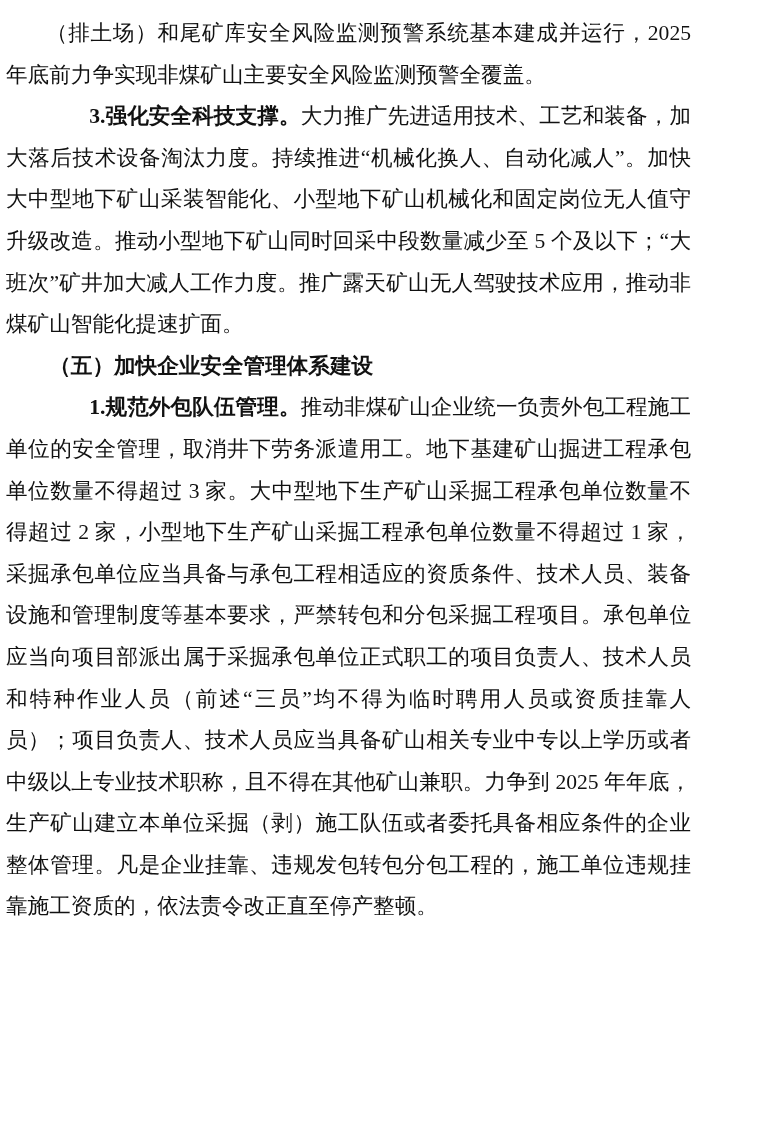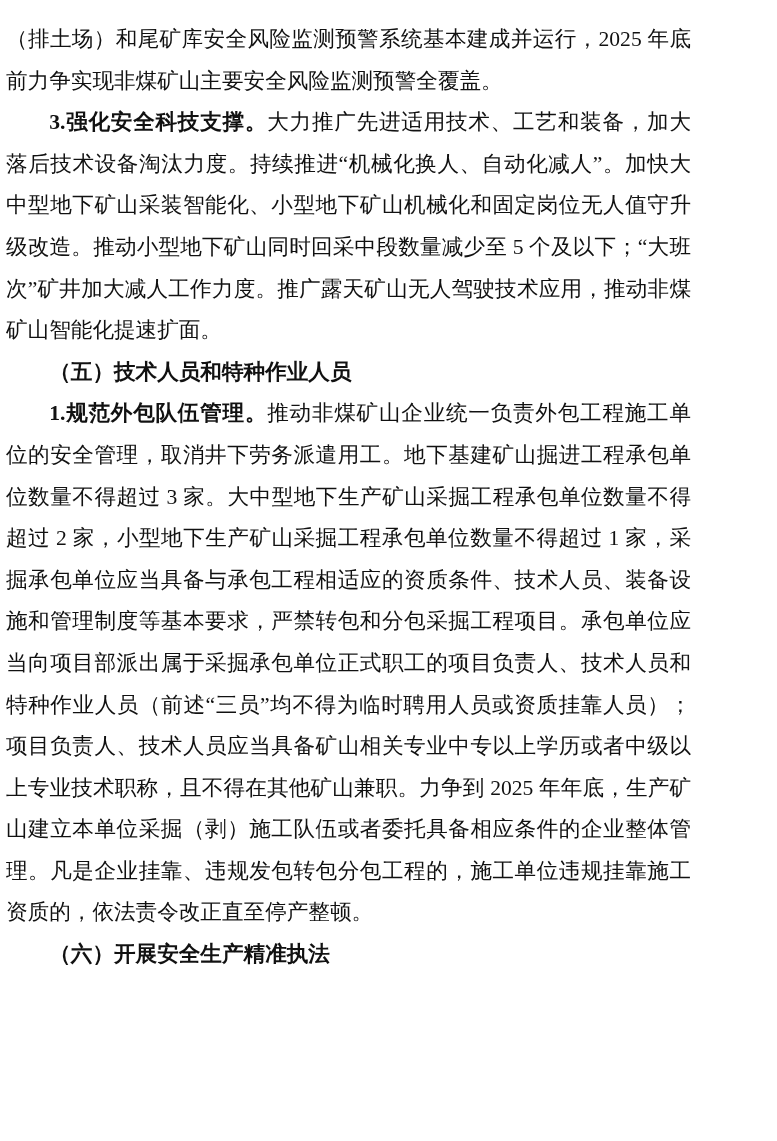--- a/index.html
+++ b/index.html
@@ -13,7 +13,7 @@
     width: 704px;
     height: 1141px;
     background: #ffffff;
-    padding: 19px 13px 0 6px;
+    padding: 13px 13px 0 6px;
     font-family: "Liberation Serif", "DejaVu Serif", serif;
     font-size: 21.6px;
     line-height: 41.6px;

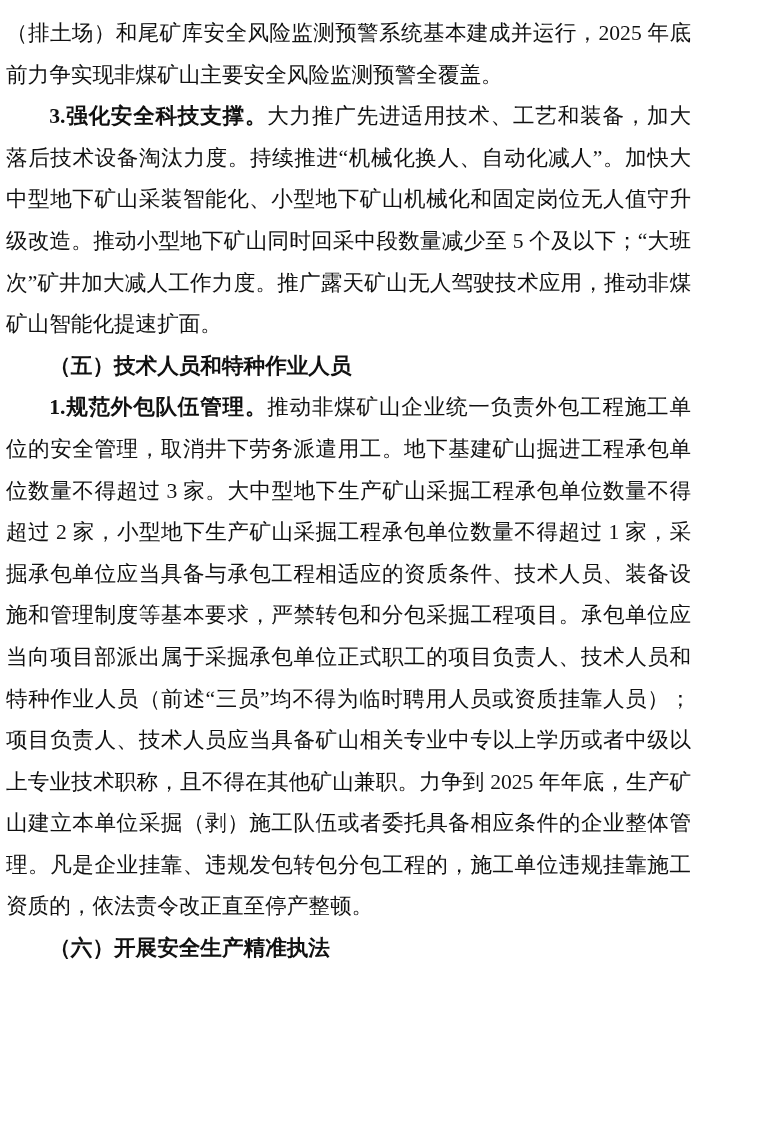--- a/index.html
+++ b/index.html
@@ -37,6 +37,7 @@
   }
   .lead {
     font-weight: bold;
+    margin-left: 40px;
   }
 </style>
 </head>

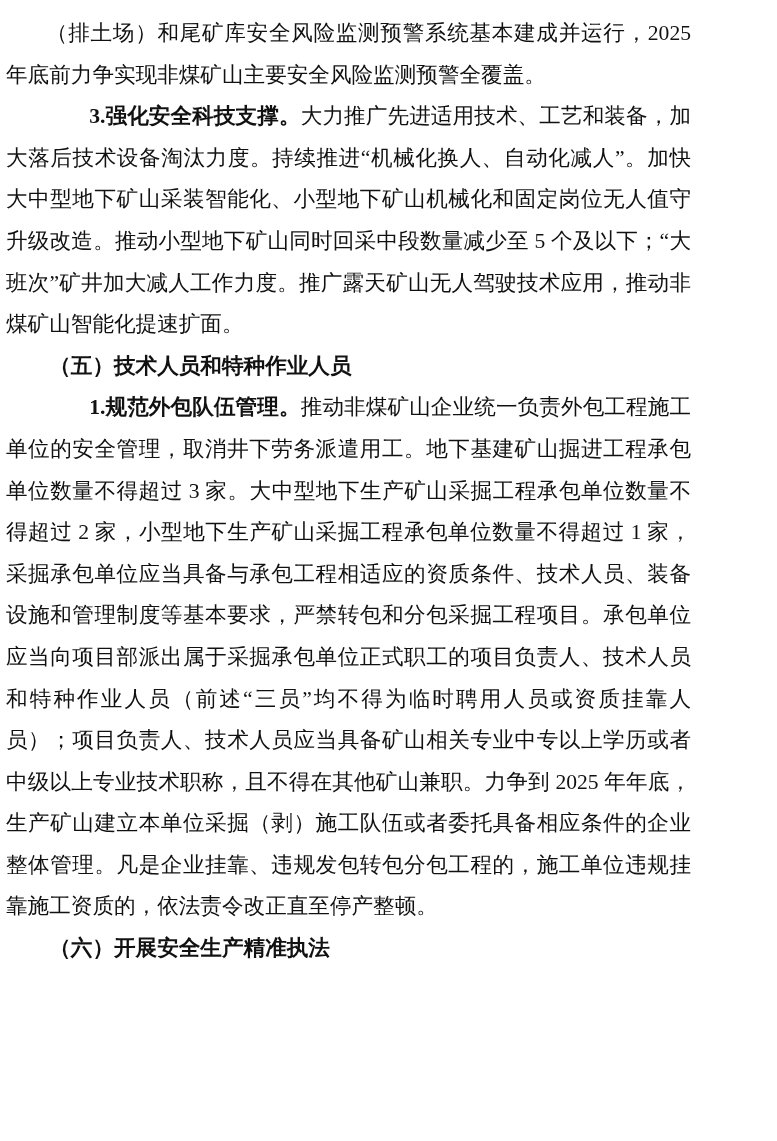--- a/index.html
+++ b/index.html
@@ -49,7 +49,7 @@
 
   <p class="para"><span class="lead">3.强化安全科技支撑。</span><span>大力推广先进适用技术、工艺和装备，加大落后技术设备淘汰力度。持续推进“机械化换人、自动化减人”。加快大中型地下矿山采装智能化、小型地下矿山机械化和固定岗位无人值守升级改造。推动小型地下矿山同时回采中段数量减少至 5 个及以下；“大班次”矿井加大减人工作力度。推广露天矿山无人驾驶技术应用，推动非煤矿山智能化提速扩面。</span></p>
 
-  <p class="heading"><span>（五）技术人员和特种作业人员</span></p>
+  <p class="heading"><span>（五）加快企业安全管理体系建设</span></p>
 
   <p class="para"><span class="lead">1.规范外包队伍管理。</span><span>推动非煤矿山企业统一负责外包工程施工单位的安全管理，取消井下劳务派遣用工。地下基建矿山掘进工程承包单位数量不得超过 3 家。大中型地下生产矿山采掘工程承包单位数量不得超过 2 家，小型地下生产矿山采掘工程承包单位数量不得超过 1 家，采掘承包单位应当具备与承包工程相适应的资质条件、技术人员、装备设施和管理制度等基本要求，严禁转包和分包采掘工程项目。承包单位应当向项目部派出属于采掘承包单位正式职工的项目负责人、技术人员和特种作业人员（前述“三员”均不得为临时聘用人员或资质挂靠人员）；项目负责人、技术人员应当具备矿山相关专业中专以上学历或者中级以上专业技术职称，且不得在其他矿山兼职。力争到 2025 年年底，生产矿山建立本单位采掘（剥）施工队伍或者委托具备相应条件的企业整体管理。凡是企业挂靠、违规发包转包分包工程的，施工单位违规挂靠施工资质的，依法责令改正直至停产整顿。</span></p>
 

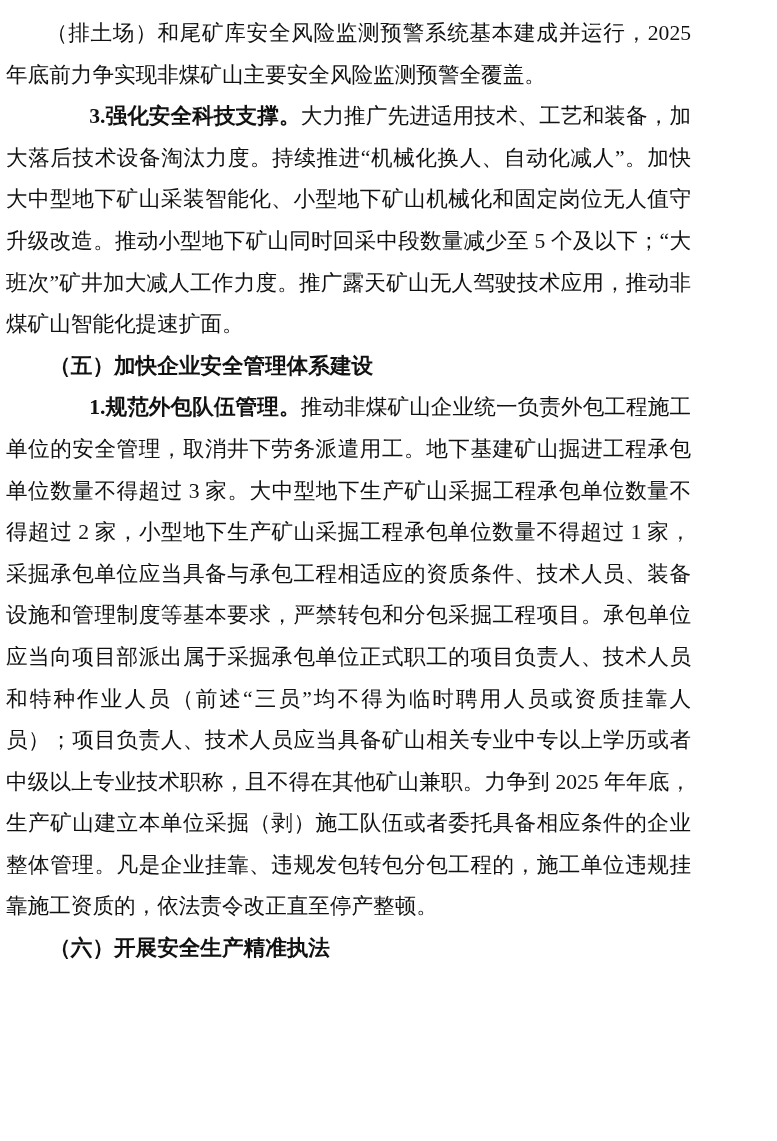--- a/index.html
+++ b/index.html
@@ -54,7 +54,6 @@
   <p class="para"><span class="lead">1.规范外包队伍管理。</span><span>推动非煤矿山企业统一负责外包工程施工单位的安全管理，取消井下劳务派遣用工。地下基建矿山掘进工程承包单位数量不得超过 3 家。大中型地下生产矿山采掘工程承包单位数量不得超过 2 家，小型地下生产矿山采掘工程承包单位数量不得超过 1 家，采掘承包单位应当具备与承包工程相适应的资质条件、技术人员、装备设施和管理制度等基本要求，严禁转包和分包采掘工程项目。承包单位应当向项目部派出属于采掘承包单位正式职工的项目负责人、技术人员和特种作业人员（前述“三员”均不得为临时聘用人员或资质挂靠人员）；项目负责人、技术人员应当具备矿山相关专业中专以上学历或者中级以上专业技术职称，且不得在其他矿山兼职。力争到 2025 年年底，生产矿山建立本单位采掘（剥）施工队伍或者委托具备相应条件的企业整体管理。凡是企业挂靠、违规发包转包分包工程的，施工单位违规挂靠施工资质的，依法责令改正直至停产整顿。</span></p>
 
 
-  <p class="heading"><span>（六）开展安全生产精准执法</span></p>
 
 </div>
 

